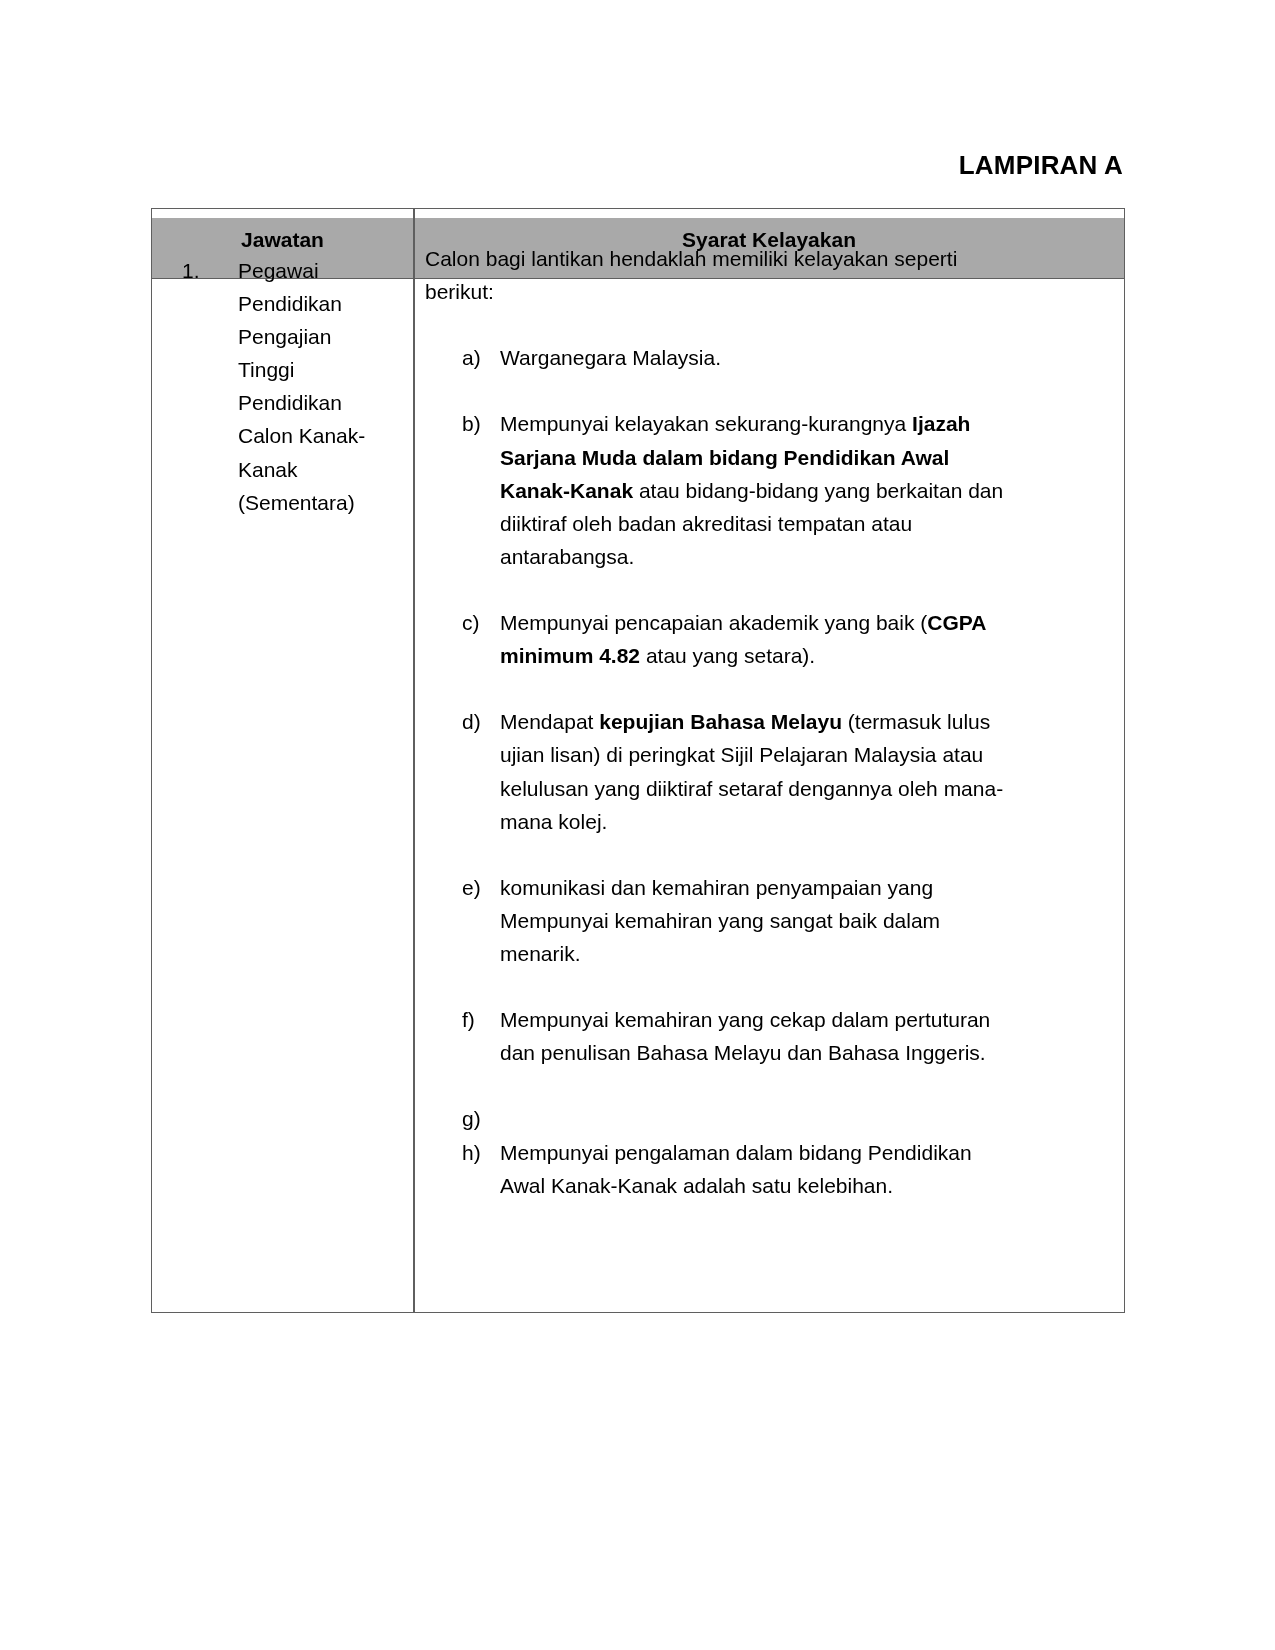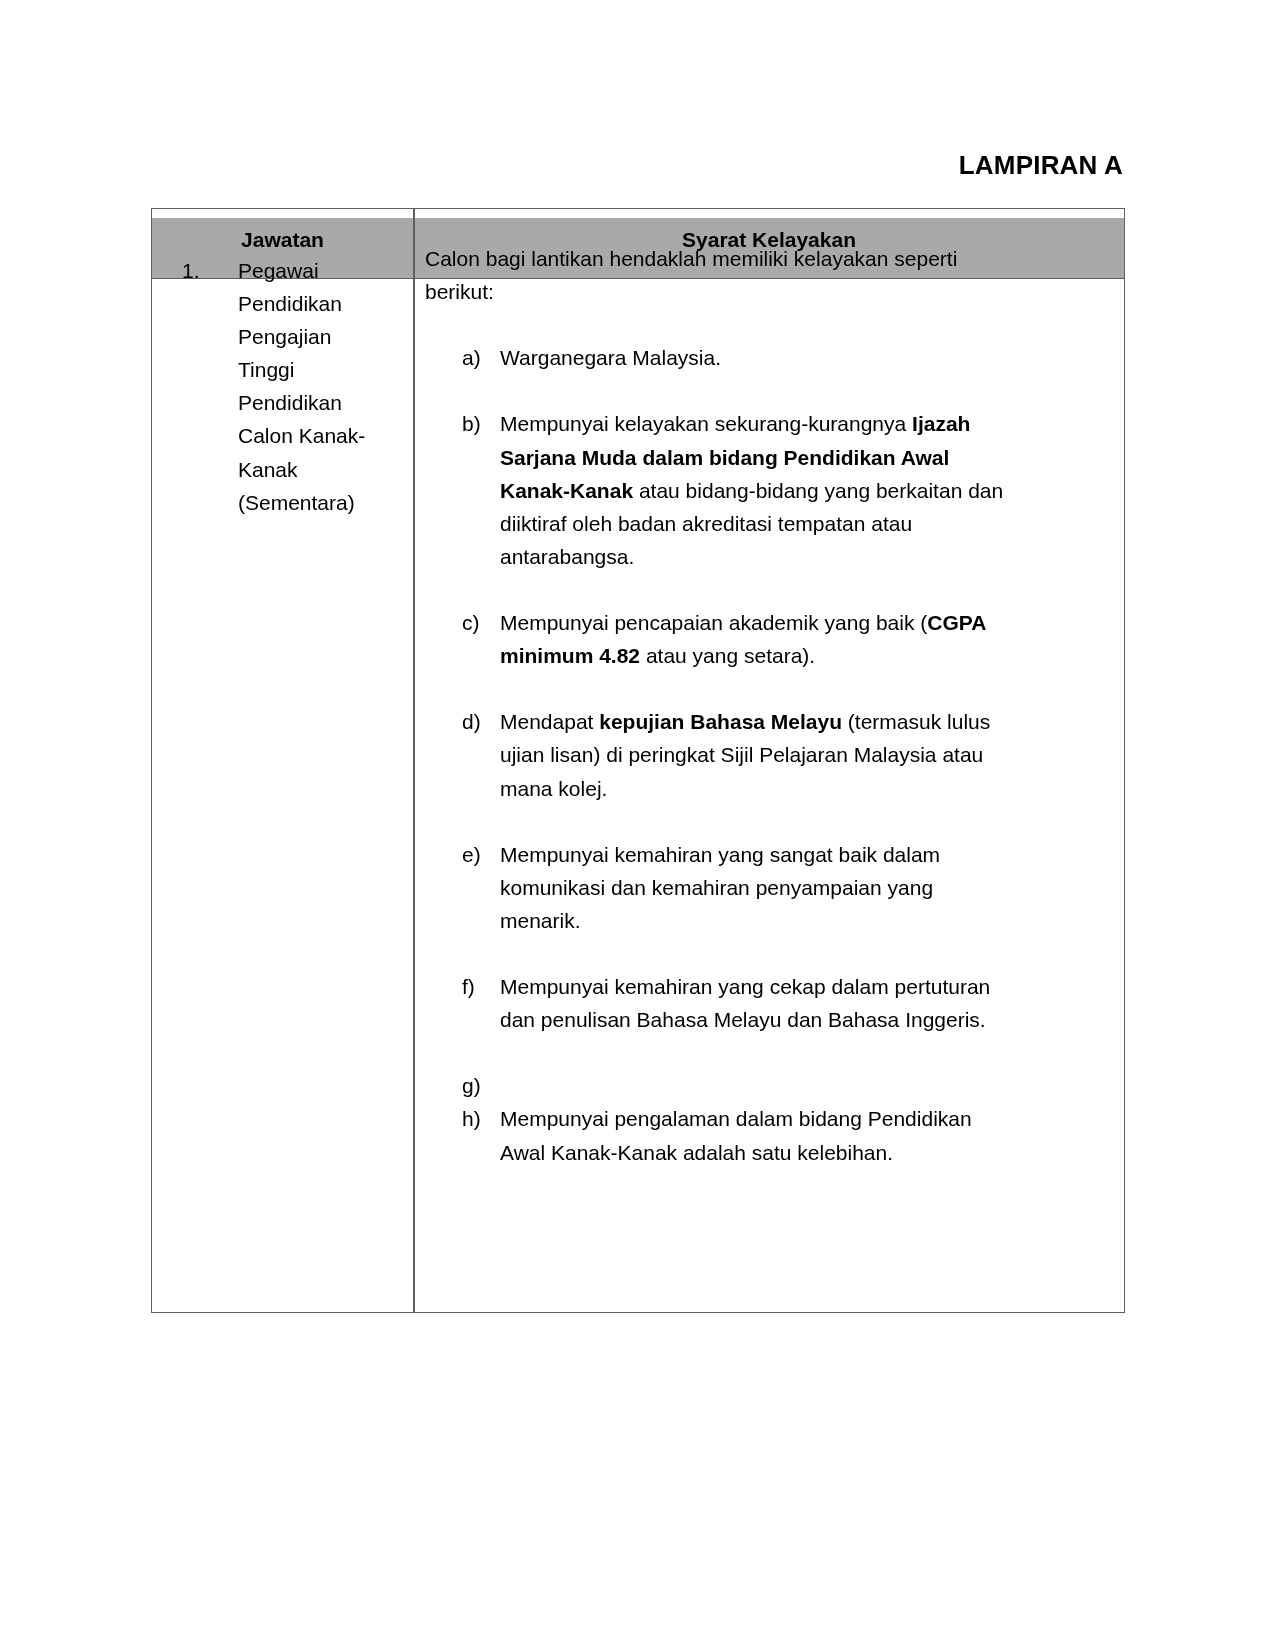--- a/index.html
+++ b/index.html
@@ -157,6 +157,7 @@
           <div class="item-body">
             <span class="line"><span>Mendapat </span><b>kepujian Bahasa Melayu</b><span> (termasuk lulus</span></span>
             <span class="line"><span>ujian lisan) di peringkat Sijil Pelajaran Malaysia atau</span></span>
+            <span class="line"><span>kelulusan yang diiktiraf setaraf dengannya oleh mana-</span></span>
             <span class="line"><span>mana kolej.</span></span>
           </div>
         </div>

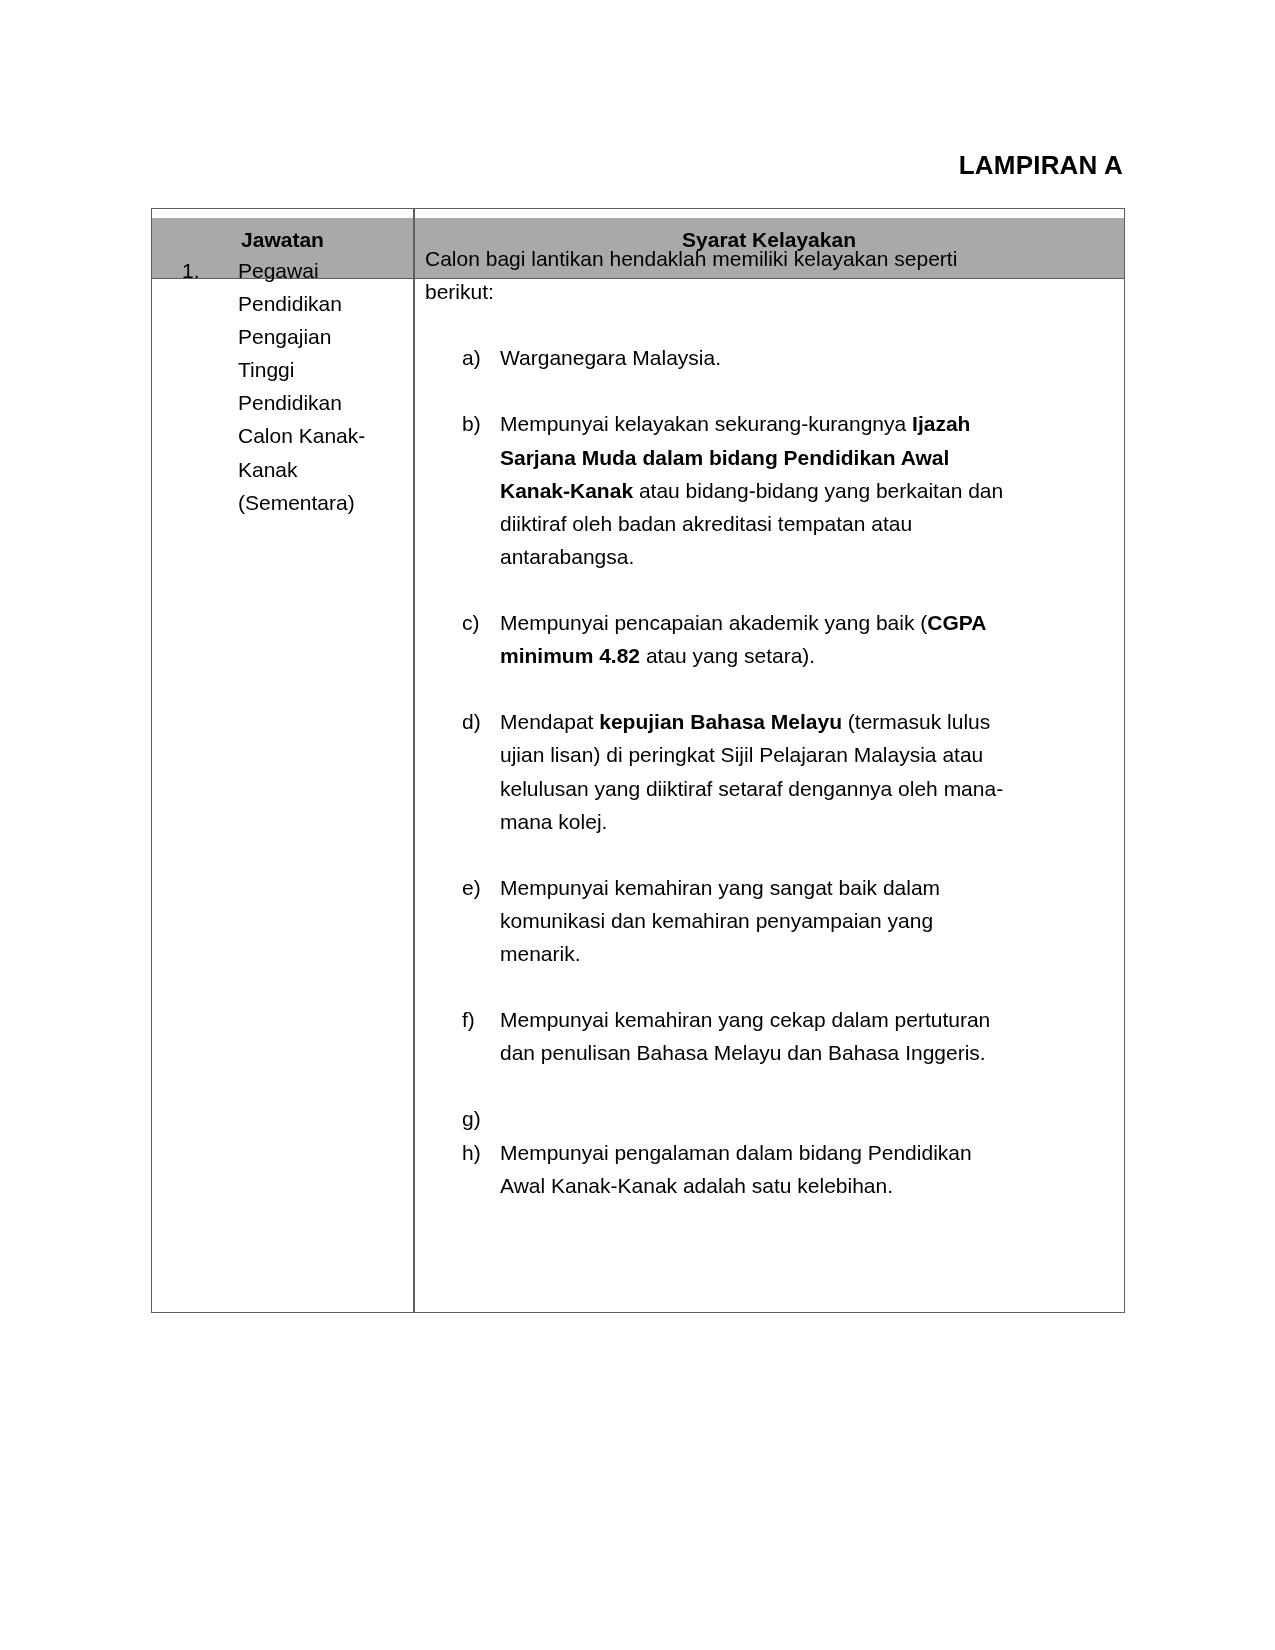--- a/index.html
+++ b/index.html
@@ -165,8 +165,8 @@
         <div class="item">
           <span class="item-letter">e)</span>
           <div class="item-body">
+            <span class="line"><span>komunikasi dan kemahiran penyampaian yang</span></span>
             <span class="line"><span>Mempunyai kemahiran yang sangat baik dalam</span></span>
-            <span class="line"><span>komunikasi dan kemahiran penyampaian yang</span></span>
             <span class="line"><span>menarik.</span></span>
           </div>
         </div>

